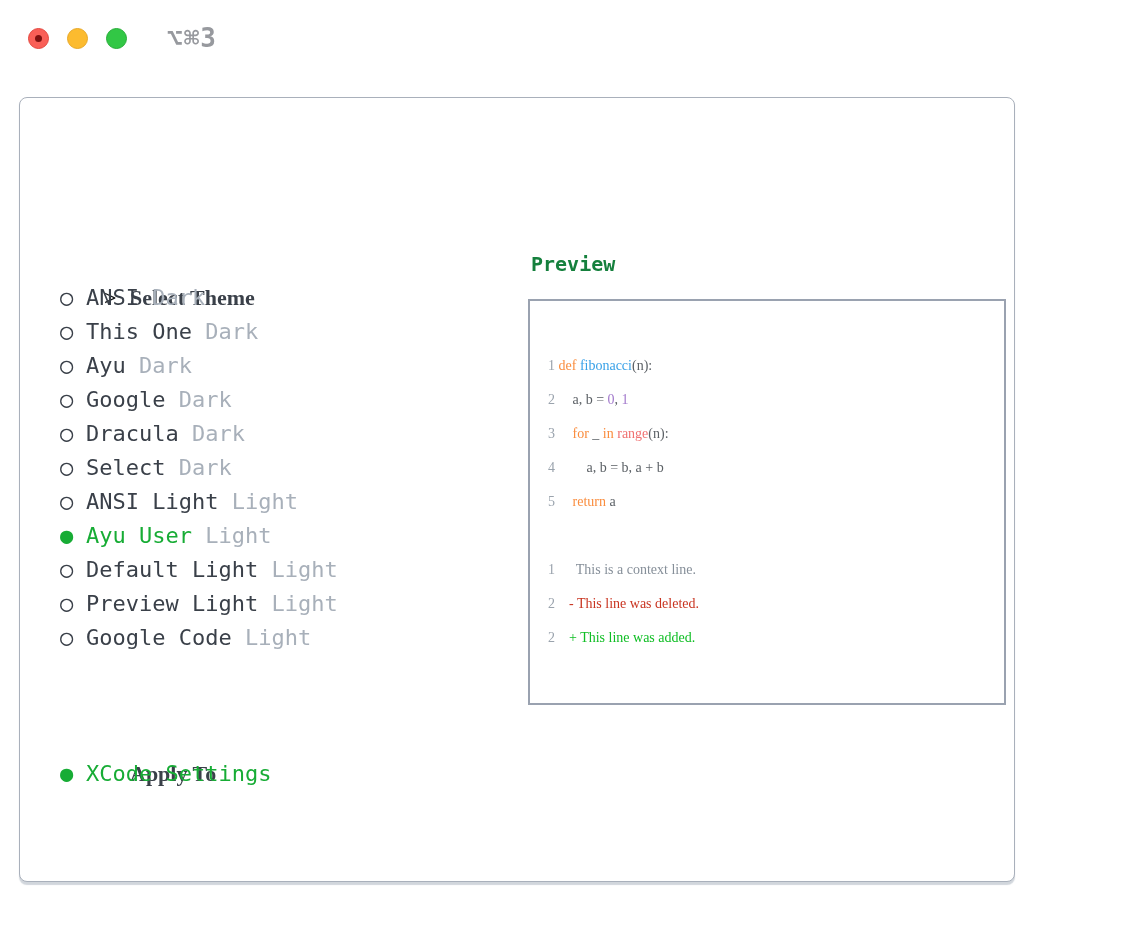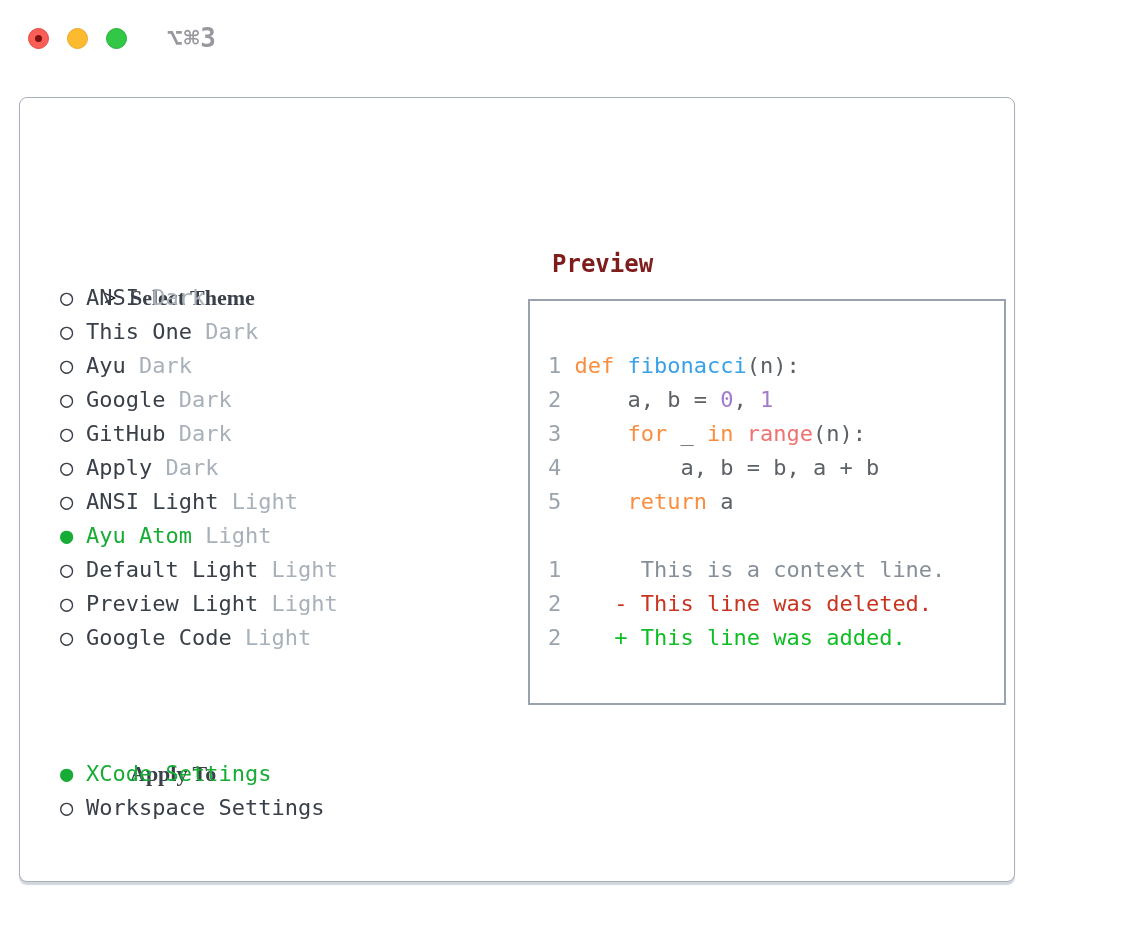--- a/index.html
+++ b/index.html
@@ -42,7 +42,7 @@
   .apply-block{position:absolute;left:40px;top:625px;}
   .help{position:absolute;left:38px;top:761px;font-size:22px;line-height:34px;color:var(--muted);white-space:pre;}
 
-  .preview-title{position:absolute;left:532px;top:149px;height:34px;line-height:34px;font-size:24px;font-weight:bold;color:#7f1d1d;}
+  .preview-title{position:absolute;left:511px;top:149px;height:34px;line-height:34px;font-size:20px;font-weight:bold;color:#15803d;}
   .preview-box{position:absolute;left:508px;top:201px;width:478px;height:406px;border:2px solid #9aa2b0;background:#fff;}
   .code{position:absolute;left:18px;top:48px;}
   .cl{height:34px;line-height:34px;font-size:22px;white-space:pre;}

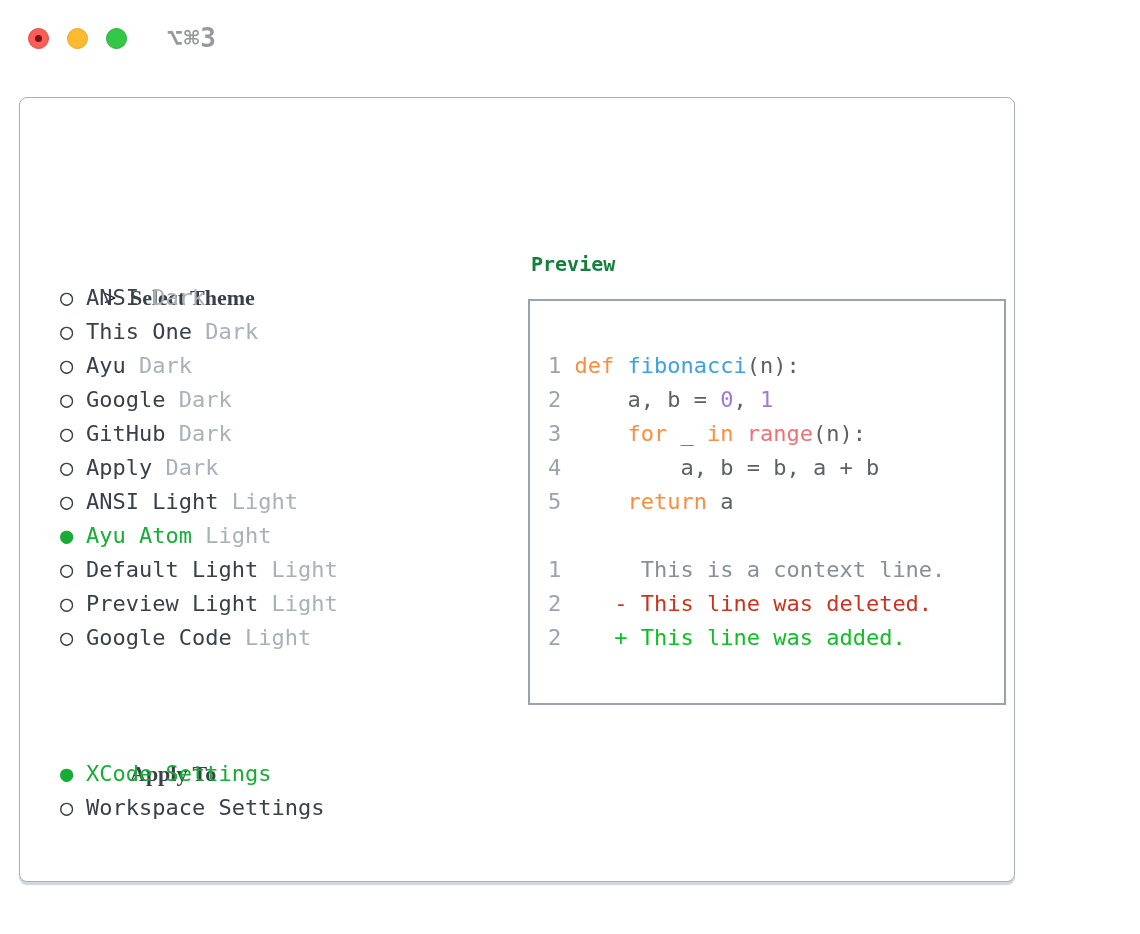--- a/index.html
+++ b/index.html
@@ -45,7 +45,7 @@
   .preview-title{position:absolute;left:511px;top:149px;height:34px;line-height:34px;font-size:20px;font-weight:bold;color:#15803d;}
   .preview-box{position:absolute;left:508px;top:201px;width:478px;height:406px;border:2px solid #9aa2b0;background:#fff;}
   .code{position:absolute;left:18px;top:48px;}
-  .cl{height:34px;line-height:34px;font-size:22px;white-space:pre;}
+  .cl{height:34px;line-height:34px;font-size:14px;white-space:pre;font-family:Liberation Serif, serif;}
   .seg{white-space:pre;}
   .c-ln{color:var(--lineno);}
   .c-kw{color:var(--keyword);}

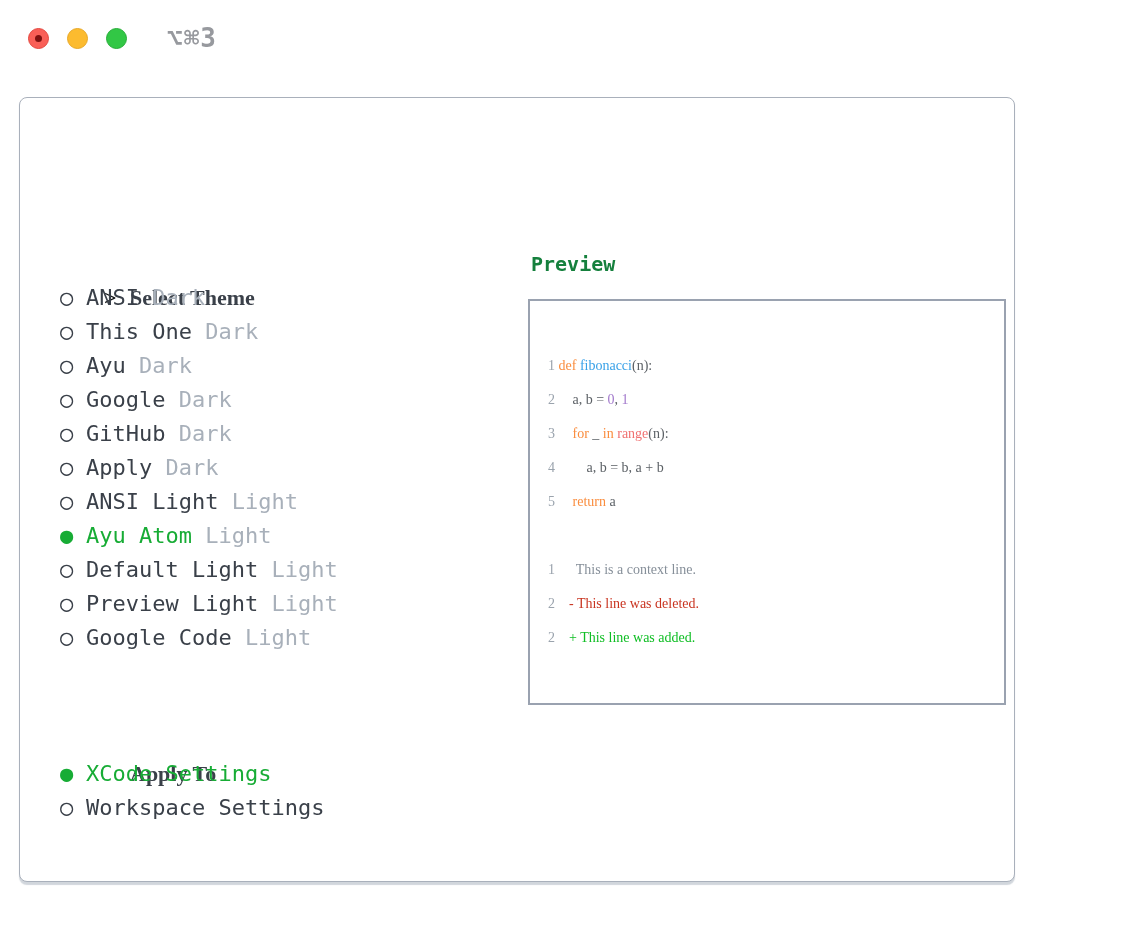--- a/index.html
+++ b/index.html
@@ -80,7 +80,7 @@
           <div class="row"><span class="marker">○</span><span class="name">This One</span><span class="variant"> Dark</span></div>
           <div class="row"><span class="marker">○</span><span class="name">Ayu</span><span class="variant"> Dark</span></div>
           <div class="row"><span class="marker">○</span><span class="name">Google</span><span class="variant"> Dark</span></div>
-          <div class="row"><span class="marker">○</span><span class="name">GitHub</span><span class="variant"> Dark</span></div>
+          <div class="row"><span class="marker">○</span><span class="name">Dracula</span><span class="variant"> Dark</span></div>
           <div class="row"><span class="marker">○</span><span class="name">Apply</span><span class="variant"> Dark</span></div>
           <div class="row"><span class="marker">○</span><span class="name">ANSI Light</span><span class="variant"> Light</span></div>
           <div class="row sel"><span class="marker">●</span><span class="name">Ayu Atom</span><span class="variant"> Light</span></div>

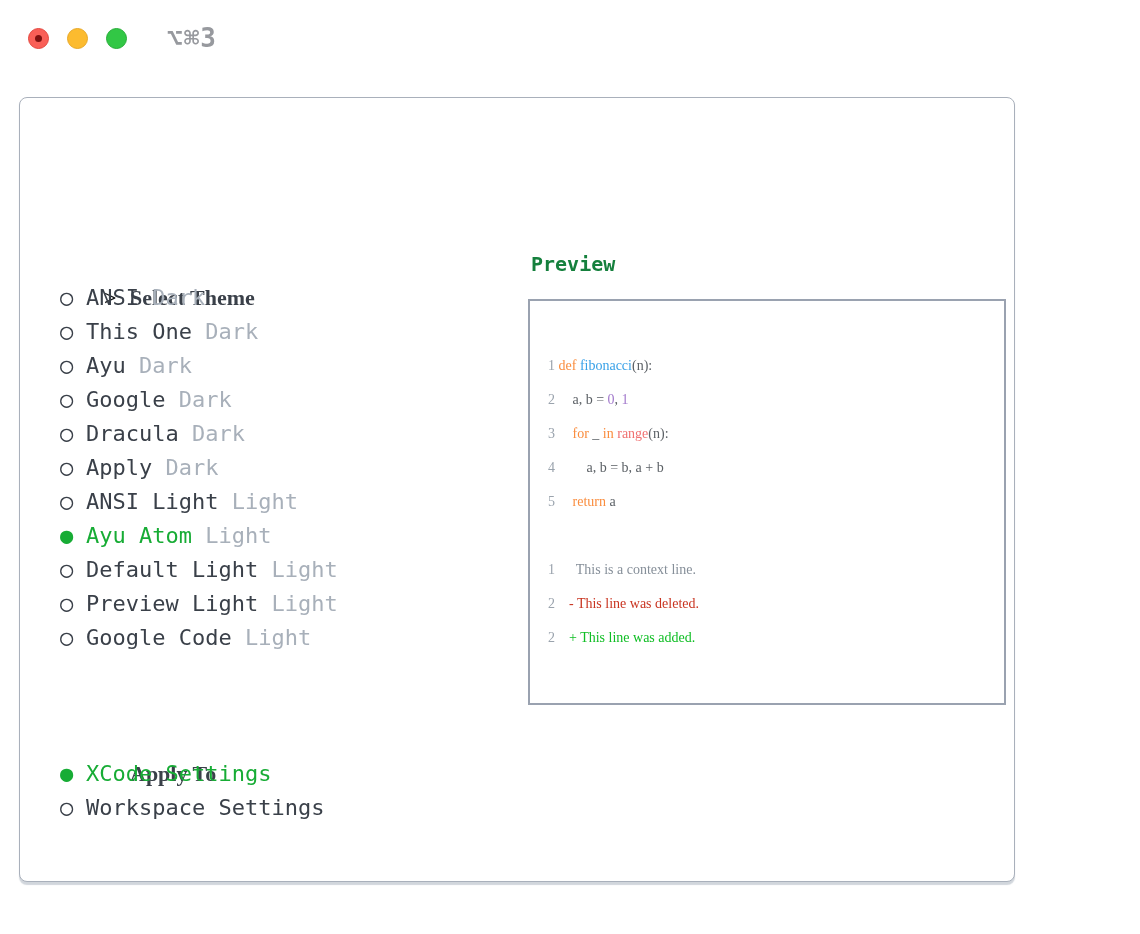--- a/index.html
+++ b/index.html
@@ -81,7 +81,7 @@
           <div class="row"><span class="marker">○</span><span class="name">Ayu</span><span class="variant"> Dark</span></div>
           <div class="row"><span class="marker">○</span><span class="name">Google</span><span class="variant"> Dark</span></div>
           <div class="row"><span class="marker">○</span><span class="name">Dracula</span><span class="variant"> Dark</span></div>
-          <div class="row"><span class="marker">○</span><span class="name">Apply</span><span class="variant"> Dark</span></div>
+          <div class="row"><span class="marker">○</span><span class="name">Select</span><span class="variant"> Dark</span></div>
           <div class="row"><span class="marker">○</span><span class="name">ANSI Light</span><span class="variant"> Light</span></div>
           <div class="row sel"><span class="marker">●</span><span class="name">Ayu Atom</span><span class="variant"> Light</span></div>
           <div class="row"><span class="marker">○</span><span class="name">Default Light</span><span class="variant"> Light</span></div>

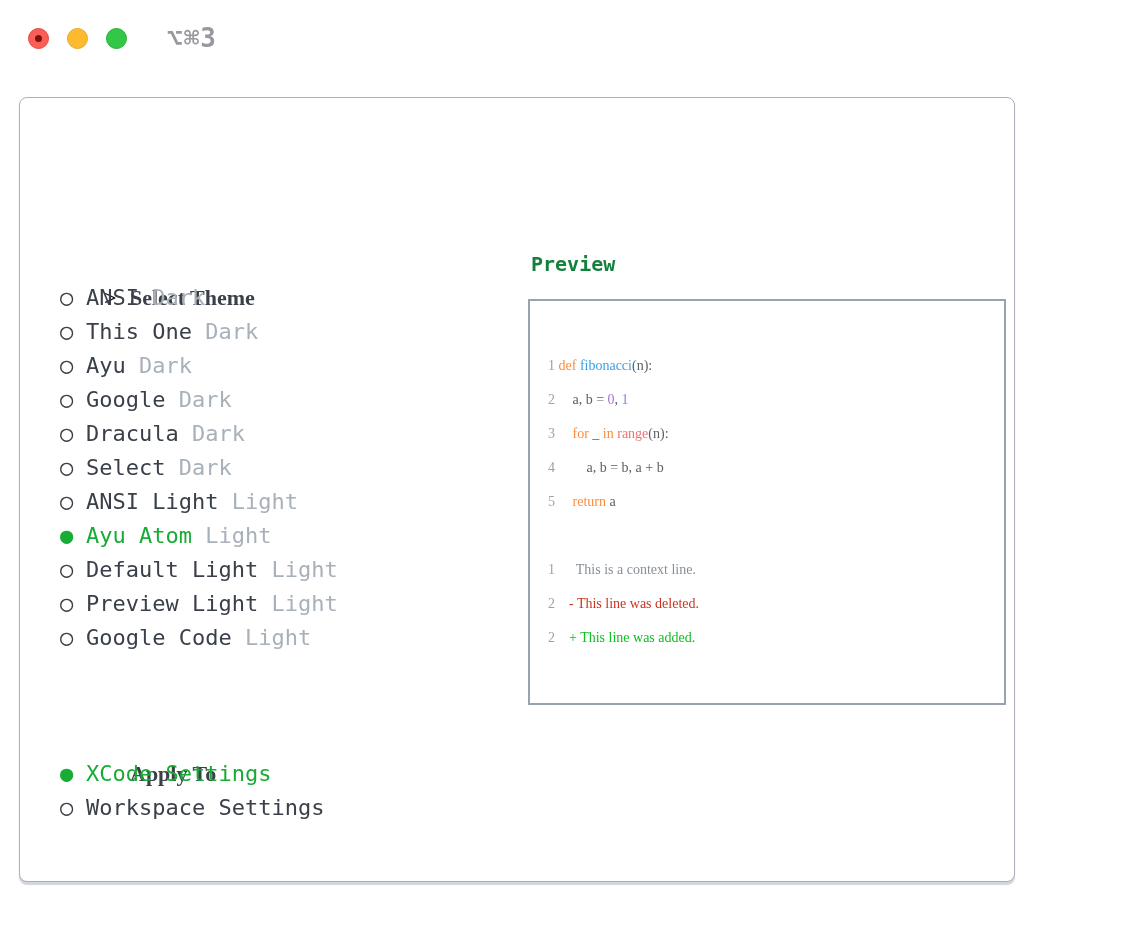--- a/index.html
+++ b/index.html
@@ -83,7 +83,7 @@
           <div class="row"><span class="marker">○</span><span class="name">Dracula</span><span class="variant"> Dark</span></div>
           <div class="row"><span class="marker">○</span><span class="name">Select</span><span class="variant"> Dark</span></div>
           <div class="row"><span class="marker">○</span><span class="name">ANSI Light</span><span class="variant"> Light</span></div>
-          <div class="row sel"><span class="marker">●</span><span class="name">Ayu Atom</span><span class="variant"> Light</span></div>
+          <div class="row sel"><span class="marker">●</span><span class="name">Ayu User</span><span class="variant"> Light</span></div>
           <div class="row"><span class="marker">○</span><span class="name">Default Light</span><span class="variant"> Light</span></div>
           <div class="row"><span class="marker">○</span><span class="name">Preview Light</span><span class="variant"> Light</span></div>
           <div class="row"><span class="marker">○</span><span class="name">Google Code</span><span class="variant"> Light</span></div>

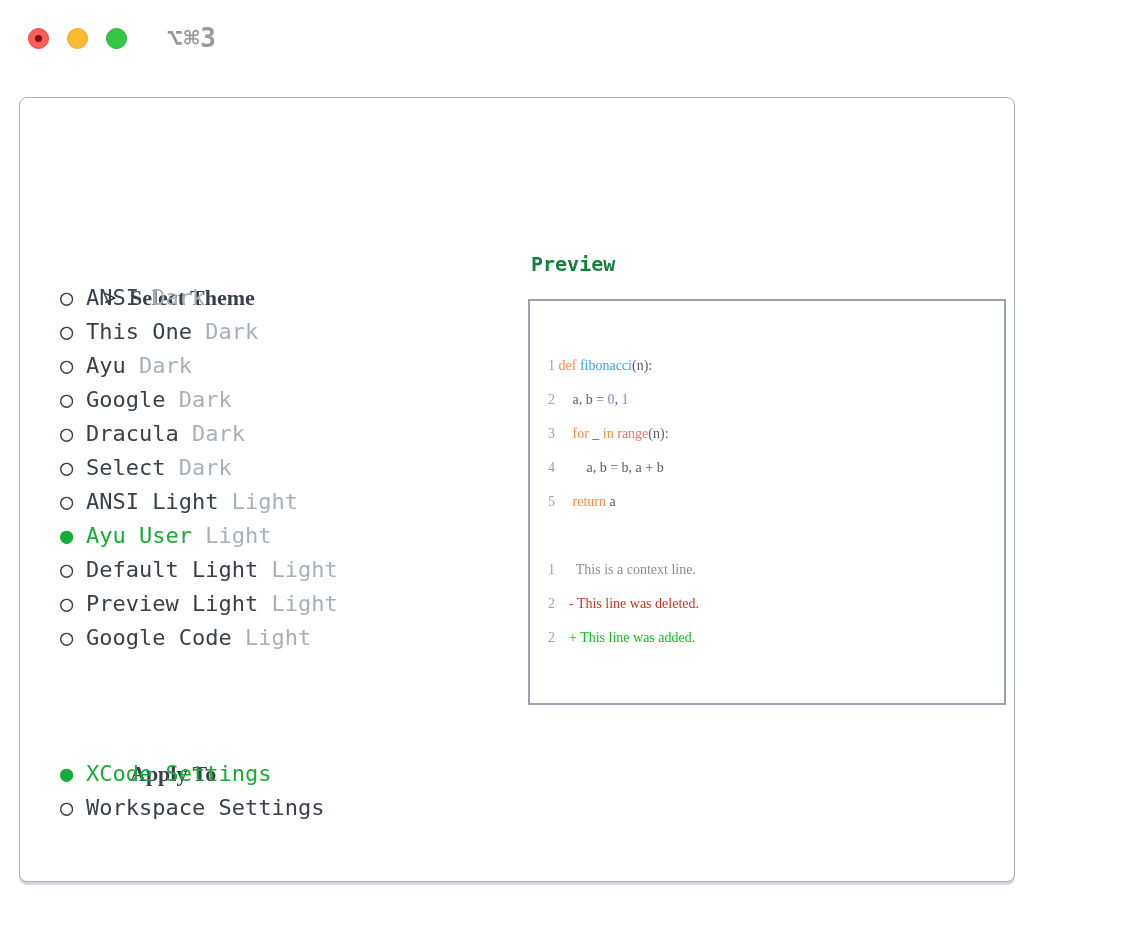--- a/index.html
+++ b/index.html
@@ -96,7 +96,6 @@
       </div>
       <div id="apply-options">
           <div class="row sel"><span class="marker">●</span><span class="name">XCode Settings</span></div>
-          <div class="row"><span class="marker">○</span><span class="name">Workspace Settings</span></div>
         </div>
     </div>
 

